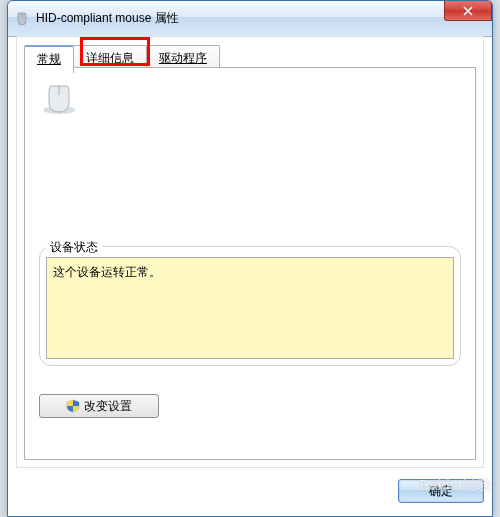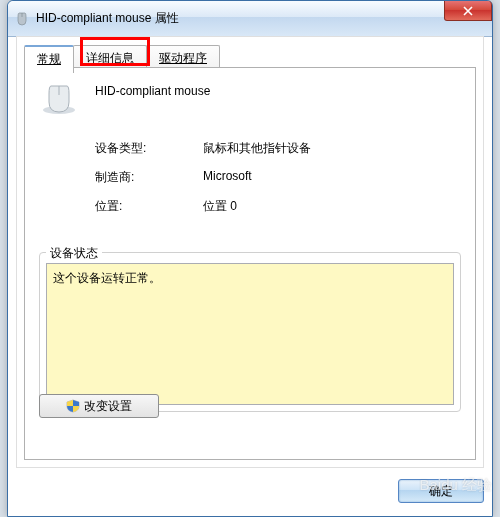--- a/index.html
+++ b/index.html
@@ -104,7 +104,6 @@
             <line x1="20" y1="4" x2="20" y2="13" stroke="#a9b2ba" stroke-width="1"></line>
           </svg>
       </div>
-      <div class="device-name">HID-compliant mouse</div>
 
       <div class="info-grid">
         <div class="info-row">

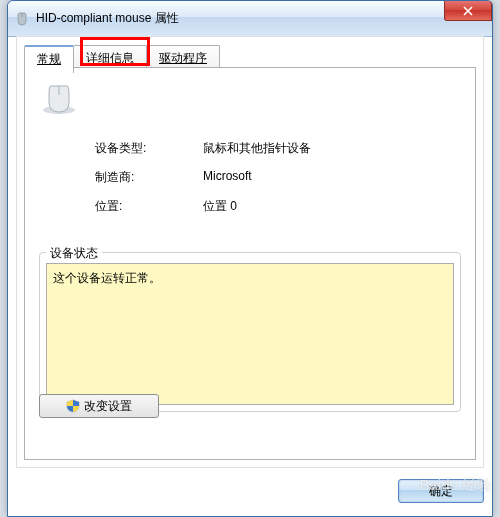--- a/index.html
+++ b/index.html
@@ -105,20 +105,6 @@
           </svg>
       </div>
 
-      <div class="info-grid">
-        <div class="info-row">
-          <div class="info-label">设备类型:</div>
-          <div class="info-value">鼠标和其他指针设备</div>
-        </div>
-        <div class="info-row">
-          <div class="info-label">制造商:</div>
-          <div class="info-value">Microsoft</div>
-        </div>
-        <div class="info-row">
-          <div class="info-label">位置:</div>
-          <div class="info-value">位置 0</div>
-        </div>
-      </div>
 
       <fieldset class="groupbox">
         <div class="groupbox-title">设备状态</div>

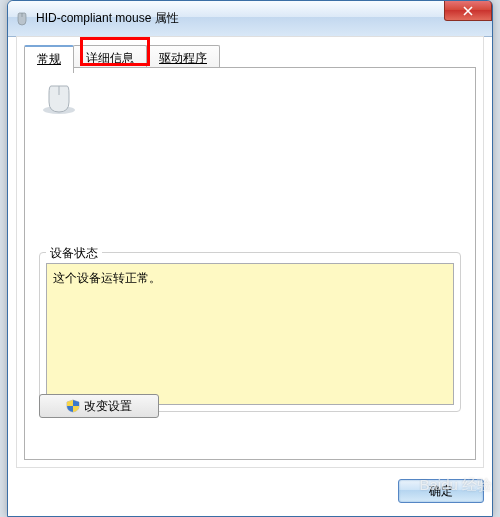--- a/index.html
+++ b/index.html
@@ -44,8 +44,8 @@
     .info-label { width: 108px; }
     .info-value { }
     .groupbox {
-      position: absolute; left: 14px; top: 184px; right: 14px; height: 160px;
-      border: 1px solid #d0d0d0; border-radius: 4px;
+      position: absolute; left: 14px; top: 178px; right: 14px; height: 120px;
+      border: 1px solid #d0d0d0; border-radius: 12px;
     }
     .groupbox-title { position: absolute; left: 6px; top: -8px; background: #fff; padding: 0 4px; }
     .status-area {

